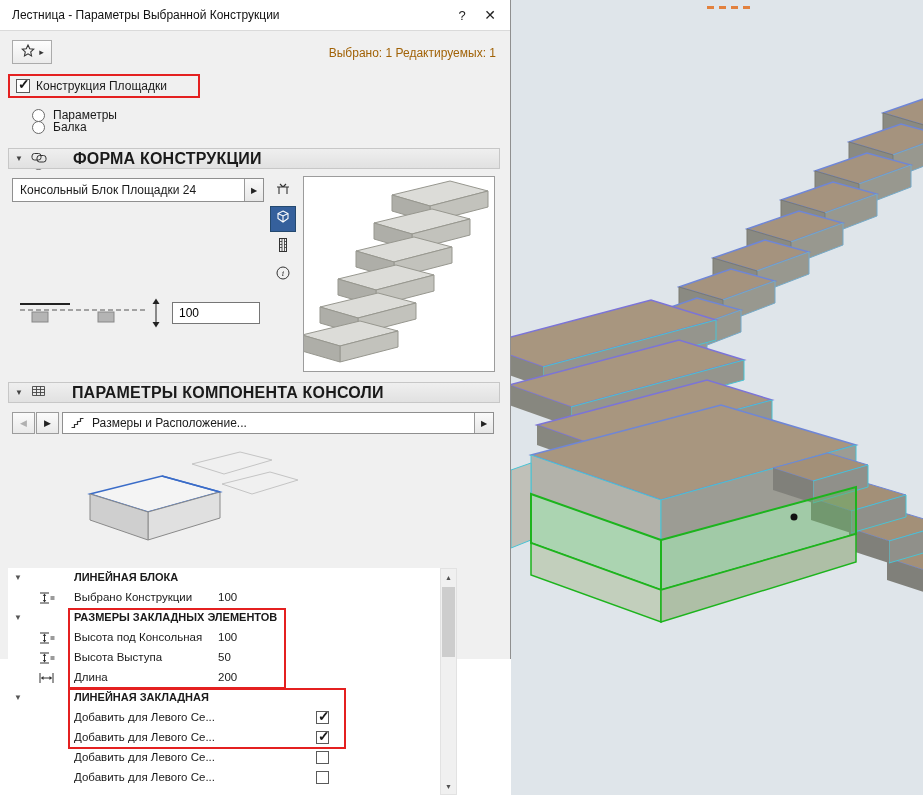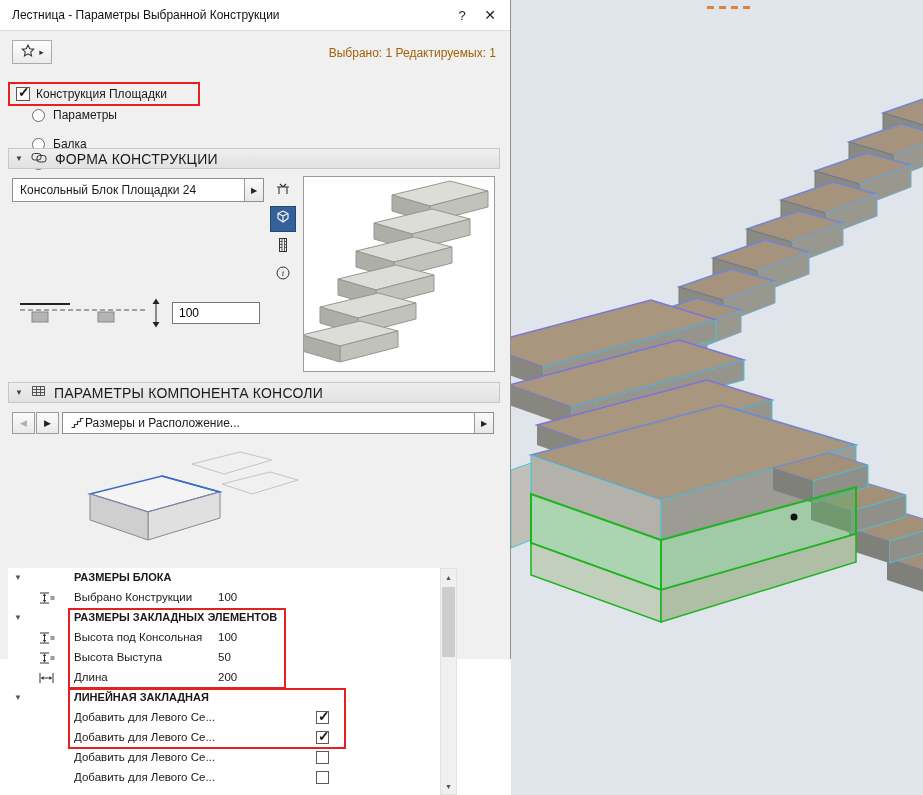--- a/index.html
+++ b/index.html
@@ -17,7 +17,7 @@
   .fav-btn .flyout{font-size:9px;color:#333;}
   .sel-status{position:absolute;right:14px;top:16px;font-size:12px;color:#a16207;}
 
-  .cb-annot{position:absolute;left:8px;top:44px;width:192px;height:24px;border:2px solid #e42020;display:flex;align-items:center;gap:6px;padding-left:6px;box-sizing:border-box;background:transparent;margin-top:8px;}
+  .cb-annot{position:absolute;left:8px;top:44px;width:192px;height:24px;border:2px solid #e42020;display:flex;align-items:center;gap:6px;padding-left:6px;box-sizing:border-box;background:transparent;}
   .checkbox{width:14px;height:14px;border:1px solid #5a5a5a;background:#fff;display:inline-block;position:relative;box-sizing:border-box;flex:none;}
   .checkbox.checked::after{content:"✓";position:absolute;left:1px;top:-4px;font-size:14px;font-weight:bold;color:#1a1a1a;}
   .cb-label{font-size:12px;}

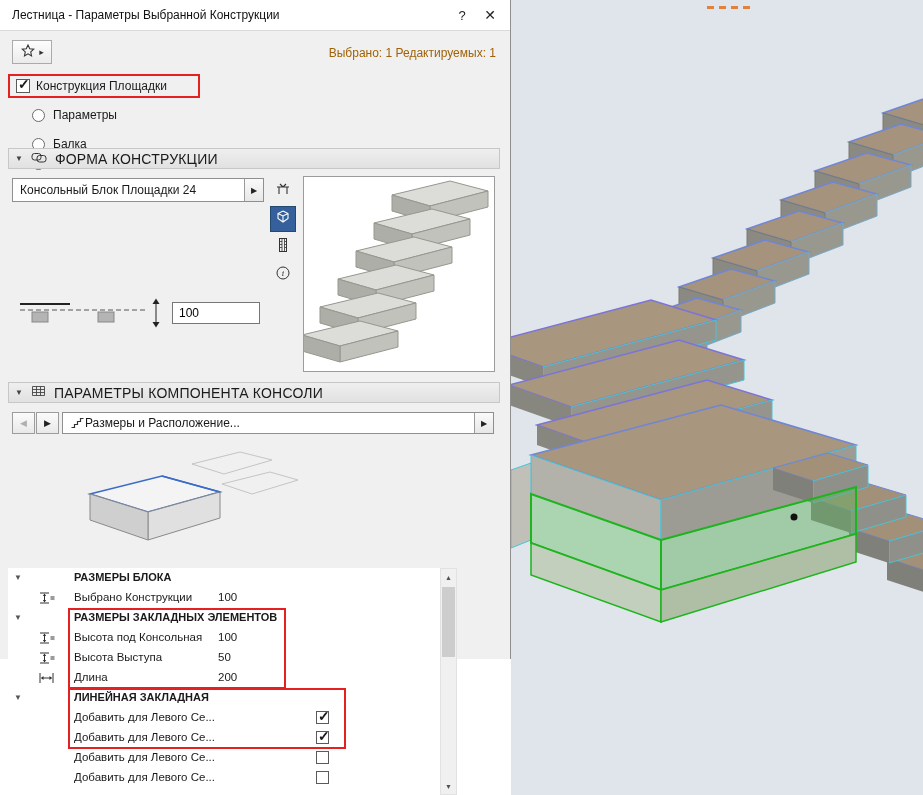--- a/index.html
+++ b/index.html
@@ -106,7 +106,7 @@
         <span class="radio"></span>
         <span class="radio-label">Параметры</span>
       </div>
-      <div class="radio-row" style="top:105px;">
+      <div class="radio-row" style="top:88px;">
         <span class="radio"></span>
         <span class="radio-label">Балка</span>
       </div>

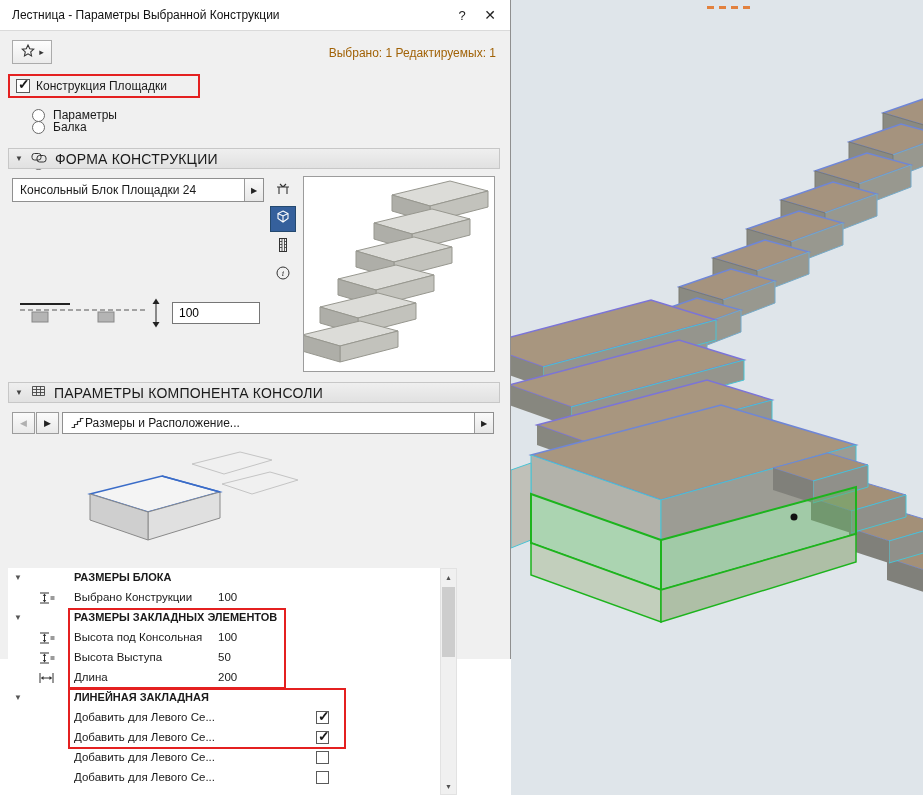--- a/index.html
+++ b/index.html
@@ -29,7 +29,7 @@
 
   .section-bar{position:absolute;left:8px;right:10px;height:21px;background:linear-gradient(#efefef,#e1e1e1);border:1px solid #c7c7c7;box-sizing:border-box;display:flex;align-items:center;gap:8px;padding-left:6px;}
   .section-bar .tri{font-size:8px;color:#444;}
-  .section-title{font-size:14px;font-weight:normal;letter-spacing:.2px;}
+  .section-title{font-size:16px;font-weight:bold;letter-spacing:.2px;margin-left:18px;}
 
   .select{background:#fff;border:1px solid #8f8f8f;box-sizing:border-box;display:flex;align-items:center;font-size:12px;padding:0 22px 0 7px;position:absolute;}
   .select .cap{position:absolute;right:0;top:0;bottom:0;width:18px;border-left:1px solid #9a9a9a;background:linear-gradient(#fafafa,#e7e7e7);display:flex;align-items:center;justify-content:center;font-size:8px;color:#222;}

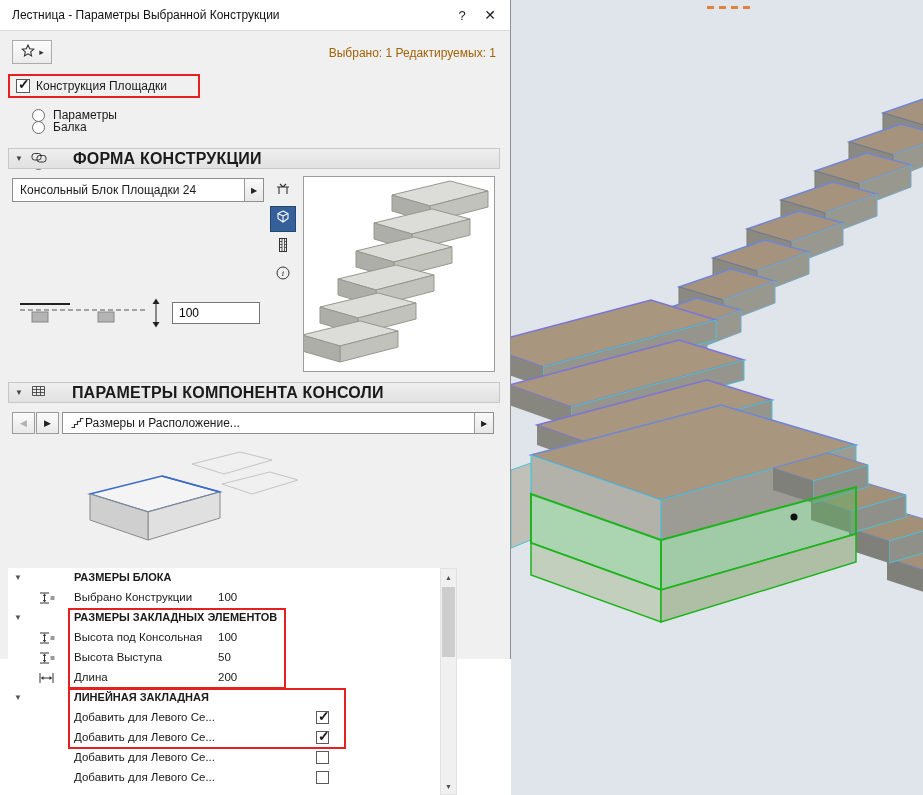--- a/index.html
+++ b/index.html
@@ -34,7 +34,7 @@
   .select{background:#fff;border:1px solid #8f8f8f;box-sizing:border-box;display:flex;align-items:center;font-size:12px;padding:0 22px 0 7px;position:absolute;}
   .select .cap{position:absolute;right:0;top:0;bottom:0;width:18px;border-left:1px solid #9a9a9a;background:linear-gradient(#fafafa,#e7e7e7);display:flex;align-items:center;justify-content:center;font-size:8px;color:#222;}
   .type-select{left:12px;top:148px;width:252px;height:24px;}
-  .page-select{left:62px;top:382px;width:432px;height:22px;gap:0;}
+  .page-select{left:62px;top:382px;width:432px;height:22px;gap:7px;}
 
   .view-strip{position:absolute;left:270px;top:148px;width:26px;}
   .viewbtn{width:24px;height:24px;margin-bottom:2px;display:flex;align-items:center;justify-content:center;background:transparent;border:1px solid transparent;}

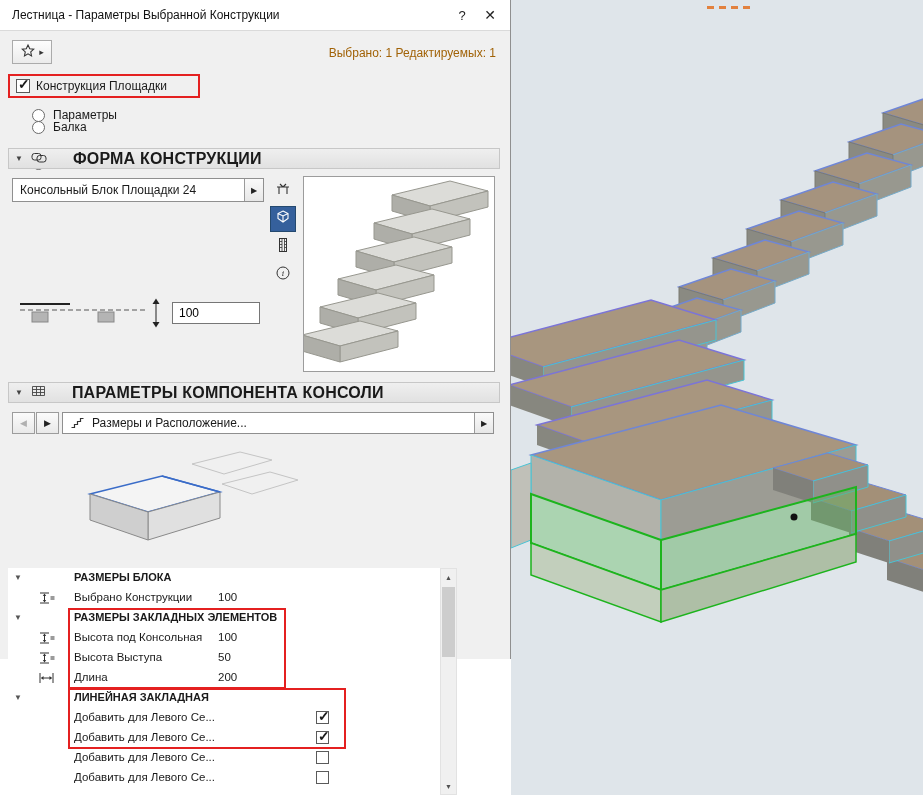--- a/index.html
+++ b/index.html
@@ -233,7 +233,7 @@
 
         <div class="trow">
           <span class="expander">▼</span>
-          <span class="glabel">РАЗМЕРЫ БЛОКА</span>
+          <span class="glabel">ЛИНЕЙНАЯ БЛОКА</span>
         </div>
 
         <div class="trow">

